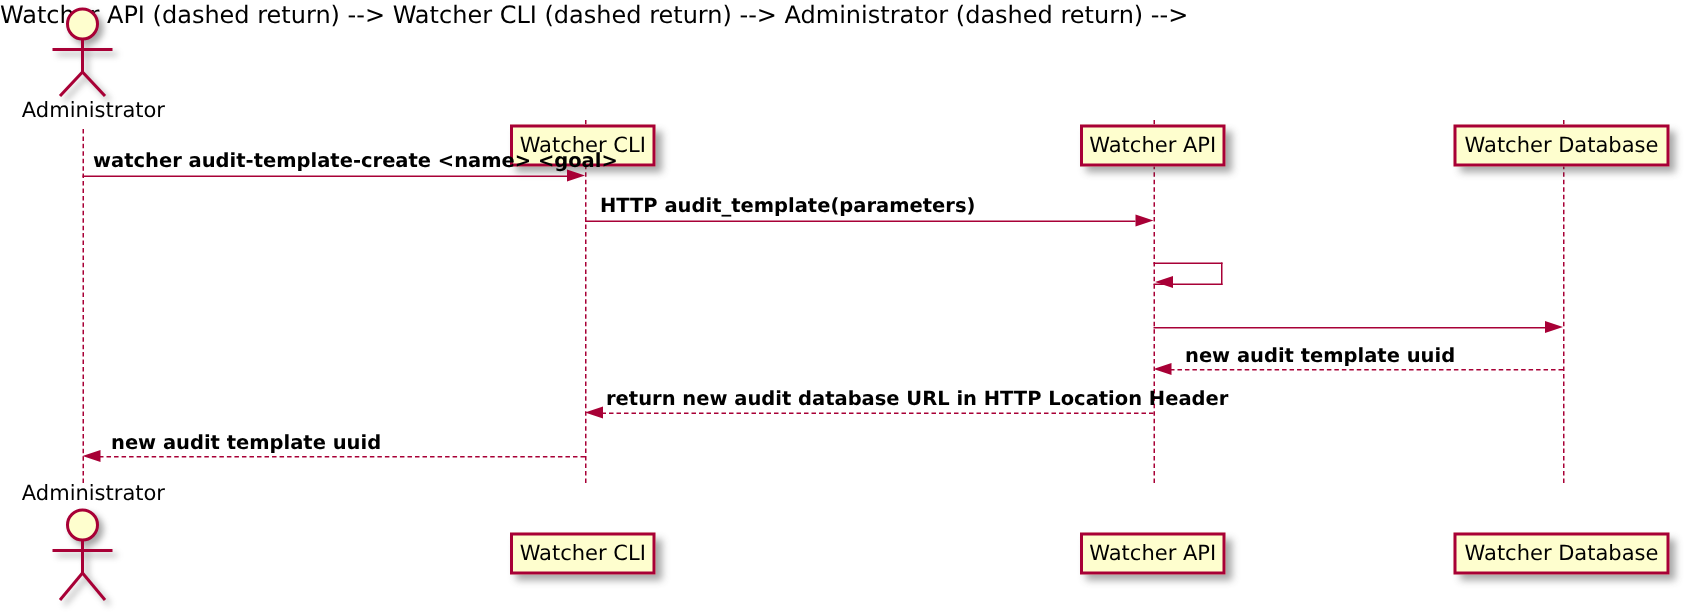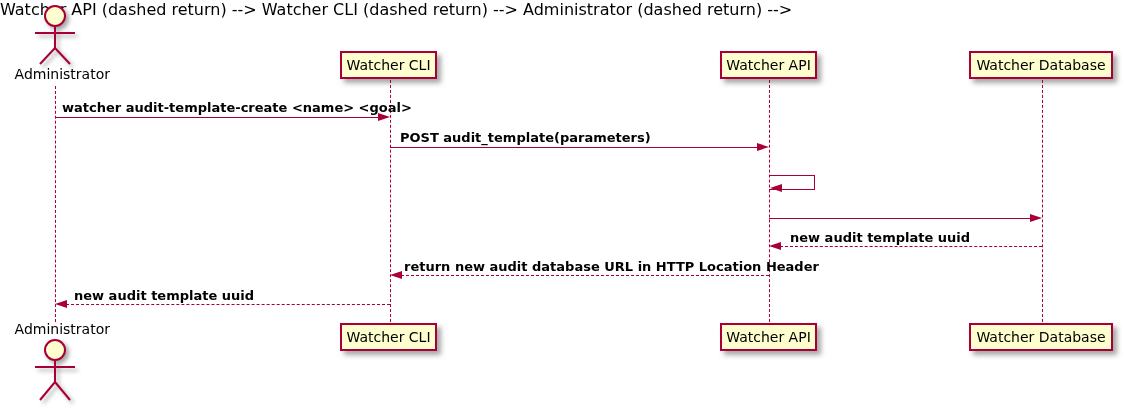--- a/index.html
+++ b/index.html
@@ -29,6 +29,7 @@
     font-size:14px;color:var(--text);
     box-sizing:border-box;
     white-space:nowrap;
+    margin-top:32px;
   }
   .actor-label{
     position:absolute;width:110px;text-align:right;

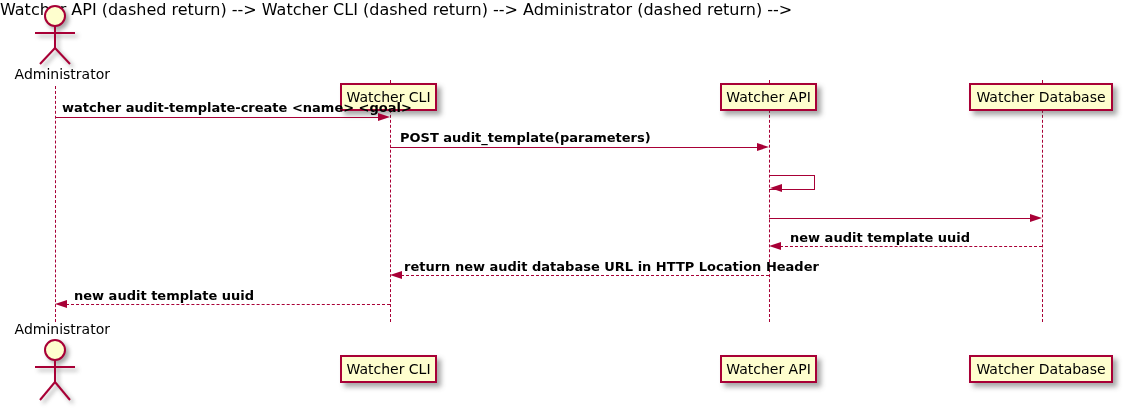--- a/index.html
+++ b/index.html
@@ -93,7 +93,7 @@
   <div class="arr arr-right" style="left:378px;top:113px"></div>
 
   
-  <div class="mlabel" style="left:400px;top:130px">POST audit_template(parameters)</div>
+  <div class="mlabel" style="left:400px;top:130px">HTTP audit_template(parameters)</div>
   <div class="mline solid" style="left:390px;top:147px;width:367px"></div>
   <div class="arr arr-right" style="left:757px;top:143px"></div>
 

